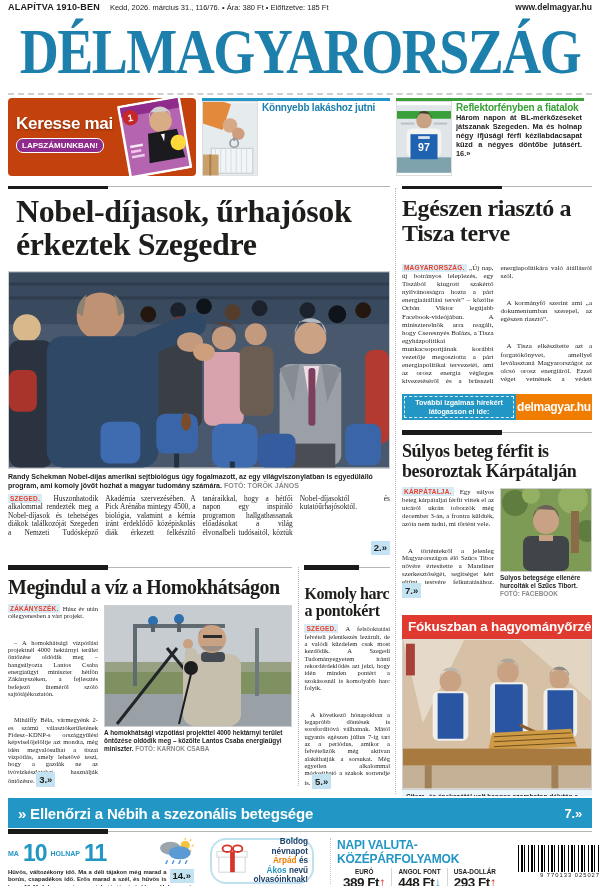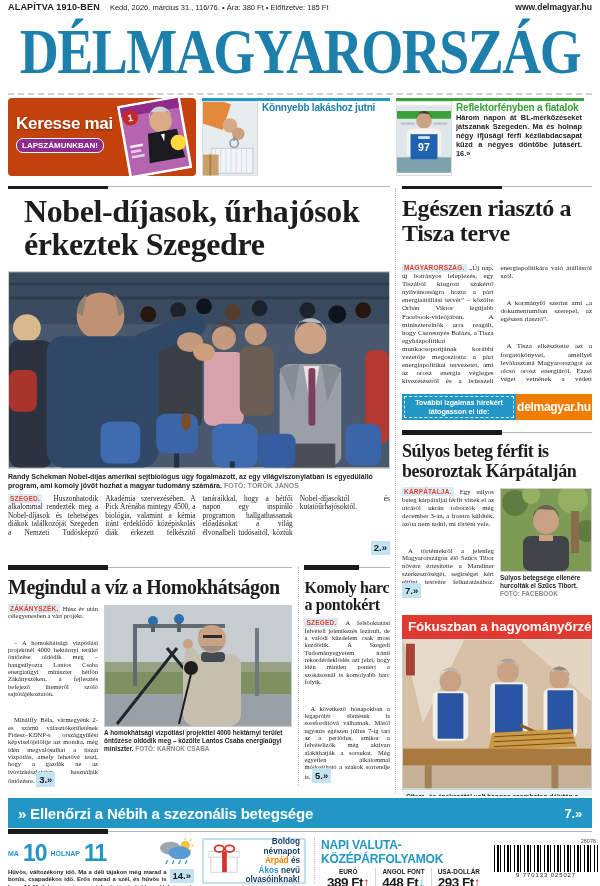--- a/index.html
+++ b/index.html
@@ -39,7 +39,7 @@
   .kicker::before{content:"";position:absolute;left:0;top:-3px;width:100px;height:5px;background:#1a1a18}
   .kicker.k55::before{width:55px}
   .h-serif{font-family:"Liberation Serif",serif;font-weight:700;color:#1d1d1b;letter-spacing:-.4px;margin:4px 0 8px}
-  .lead-head{font-size:32px;line-height:1.04;margin:3px 16px 9px}
+  .lead-head{font-size:32px;line-height:1.04;margin:3px 8px 9px}
   .ph{border:1px solid #cfcfcf;overflow:hidden;background:#dfe3e6}
   .ph svg{display:block}
   .caption{font:700 7px/1.3 "Liberation Sans",sans-serif;margin:3px 0 5px}

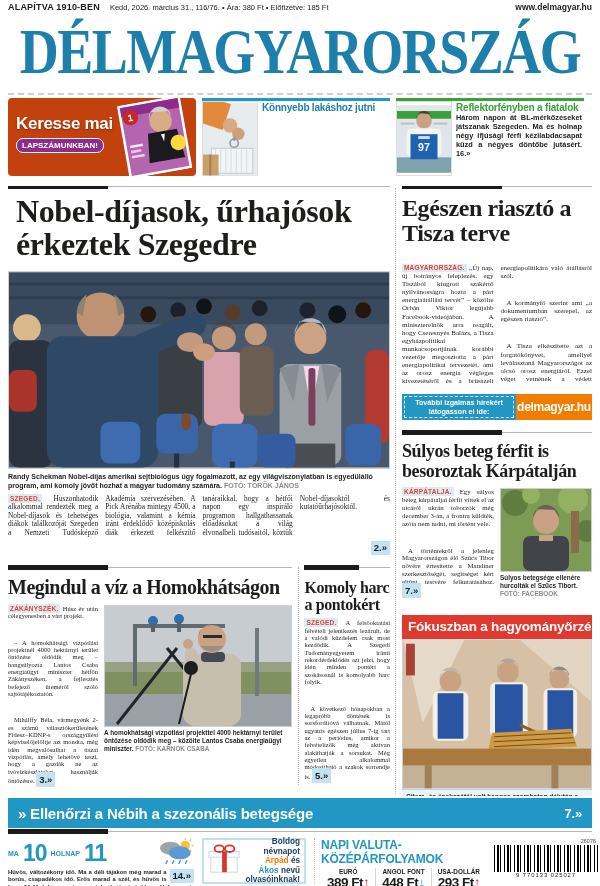--- a/index.html
+++ b/index.html
@@ -58,7 +58,7 @@
   .vdots{border-left:1px dotted #b7b7b7;margin:0 5px 0 6px}
   .felveteli{width:86px}
   .viz-head{font-size:20px;line-height:1.05;letter-spacing:-.5px;margin:4px 0 7px}
-  .felv-head{font-size:16px;line-height:1.08;margin:6px 0 6px}
+  .felv-head{font-size:16px;line-height:1.08;margin:12px 0 6px}
   .vizflex{display:flex;gap:6px}
   .viztext{width:90px;flex:none}
   .vizphoto{width:188px}

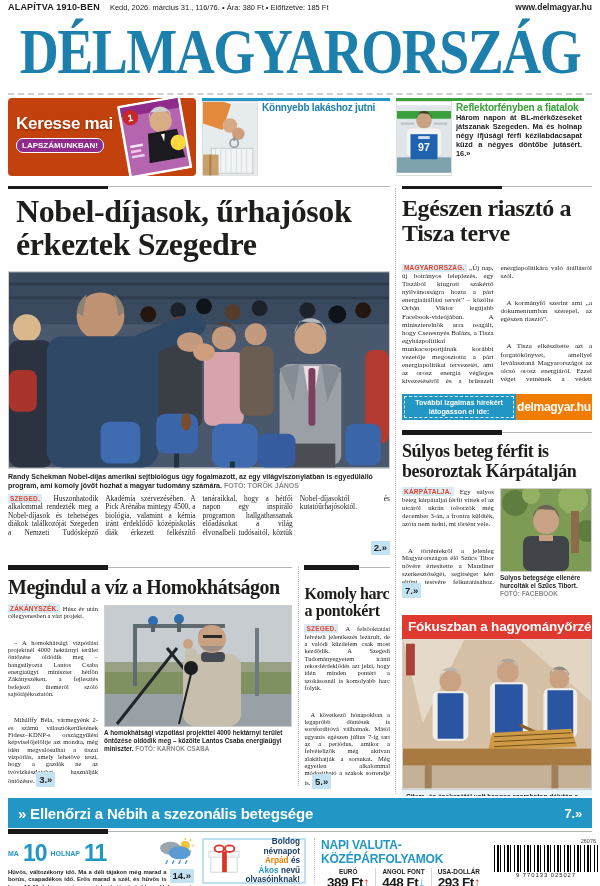--- a/index.html
+++ b/index.html
@@ -81,7 +81,7 @@
   .nebih .npg{margin-left:auto;font-size:13px}
   .botkick{position:absolute;left:8px;right:8px;top:831px}
   
-  .bottom{position:absolute;left:8px;top:838px;width:584px;height:46px;display:flex;gap:8px}
+  .bottom{position:absolute;left:8px;top:838px;width:584px;height:46px;display:flex;gap:16px}
   .weather{width:186px;flex:none}
   .wnums{display:flex;align-items:center;gap:4px}
   .wlabel{color:#2296c4;font-weight:800;font-size:7px}

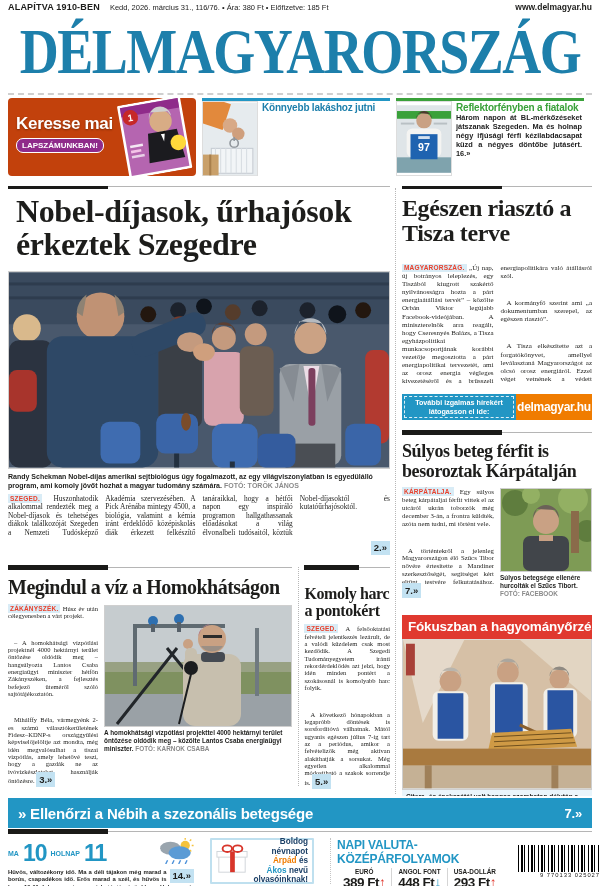--- a/index.html
+++ b/index.html
@@ -89,7 +89,7 @@
   .wicon{margin-left:auto}
   .wtext{font:700 5.9px/1.25 "Liberation Sans",sans-serif;text-align:justify;margin-top:1px}
   .wtext .pg{float:right;margin-left:3px}
-  .nameday{width:104px;flex:none;border:2px solid #bfe0ef;border-radius:1px;display:flex;align-items:center;gap:4px;padding:2px 4px;box-sizing:border-box}
+  .nameday{width:104px;flex:none;border:2px solid #bfe0ef;border-radius:16px;display:flex;align-items:center;gap:4px;padding:2px 4px;box-sizing:border-box}
   .nd-text{font:800 8.2px/1.15 "Liberation Sans",sans-serif;color:#1b3f66;text-align:right;flex:1}
   .nd-orange{color:#f07c00}.nd-blue{color:#2296c4}
   .currency{width:172px;flex:none;border-left:1px dotted #c5c5c5;padding-left:6px;box-sizing:border-box}

